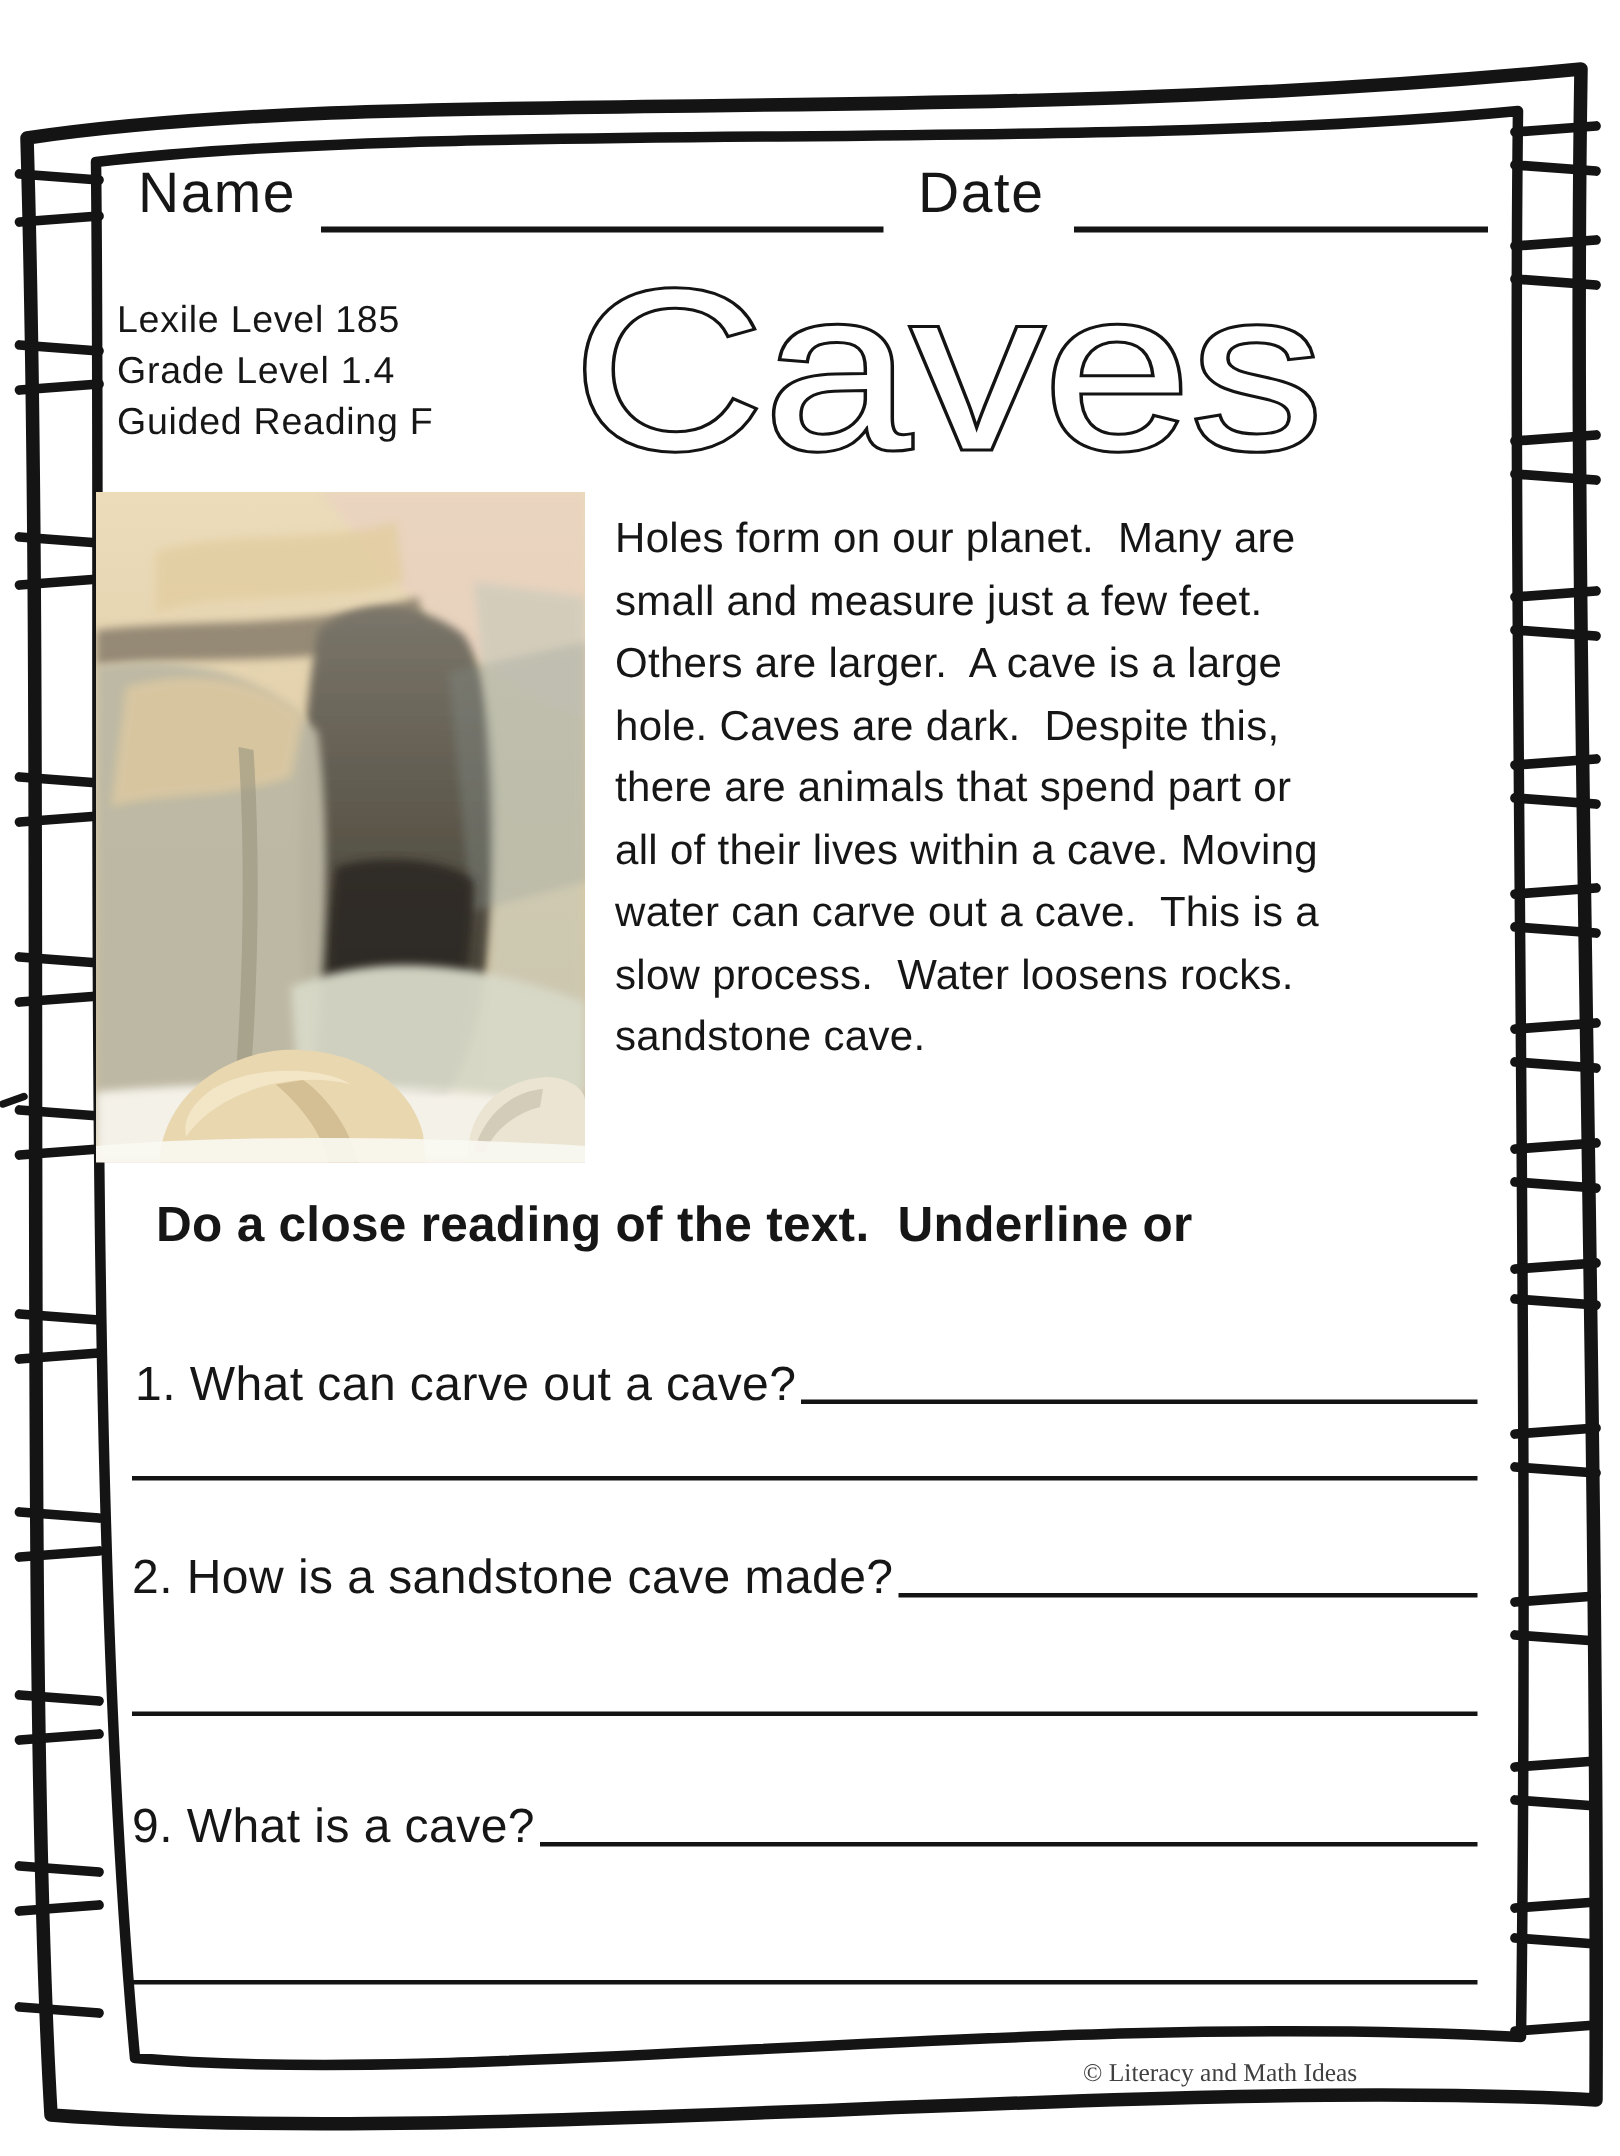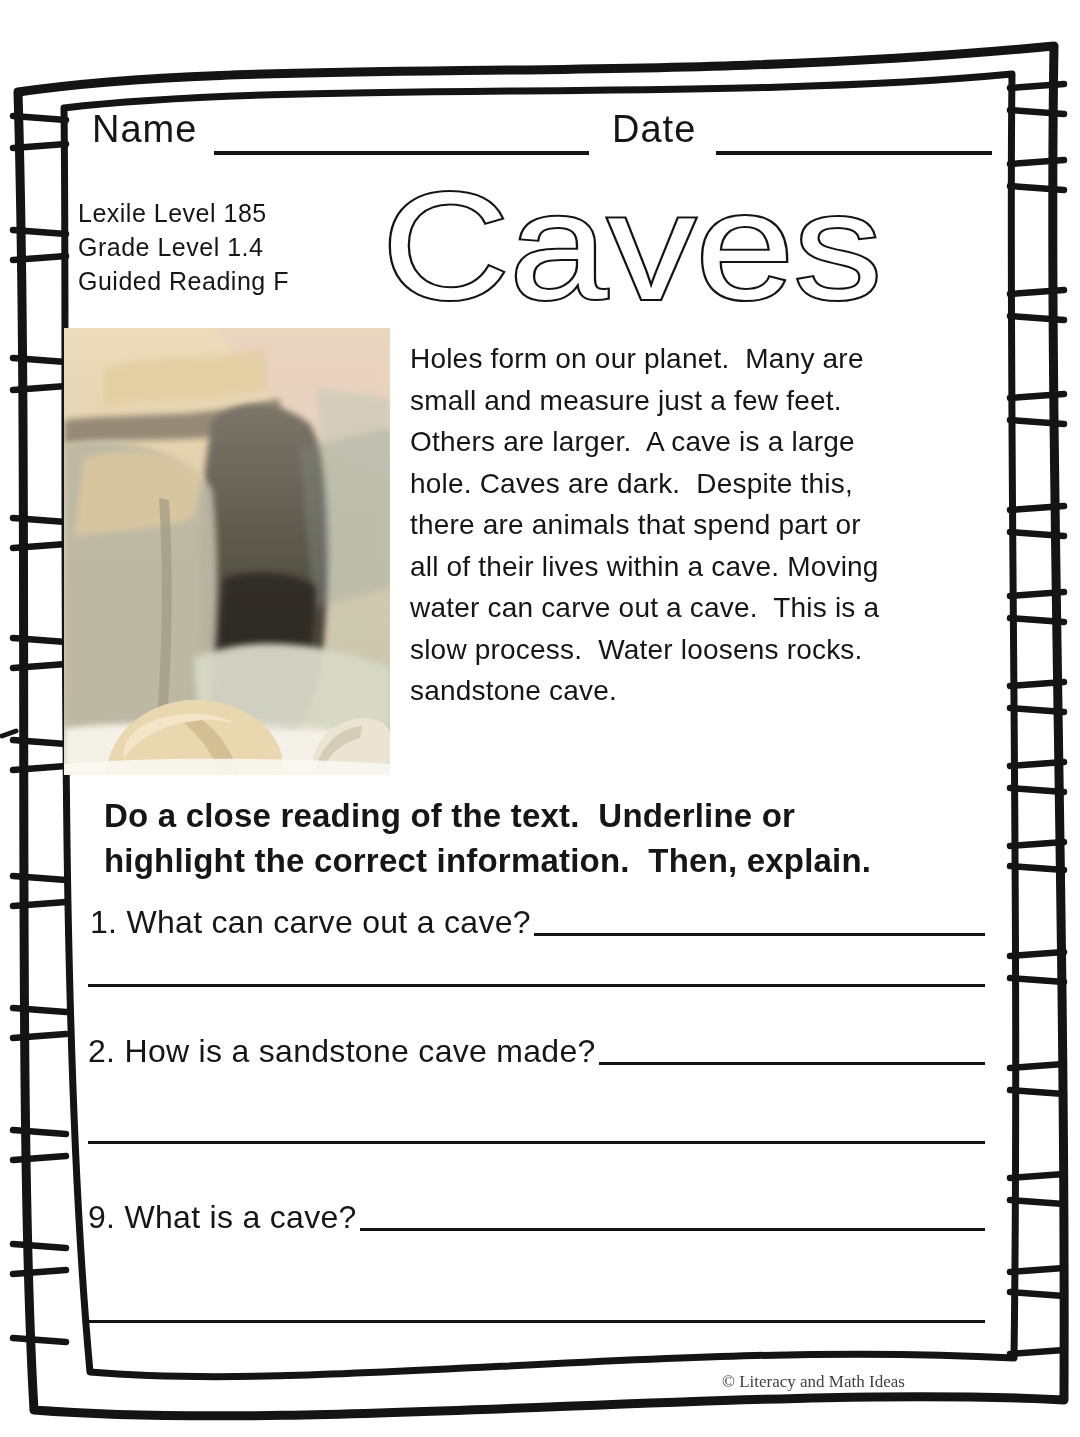--- a/index.html
+++ b/index.html
@@ -159,7 +159,6 @@
 
   <div id="instructions" class="abs" style="left:104px;top:793px;">
     <div class="prewrap">Do a close reading of the text.  Underline or</div>
-    <div class="prewrap">highlight the correct information.  Then, explain.</div>
   </div>
 
   <div class="q abs" style="left:90px;top:897px;width:895px;height:44px;">

